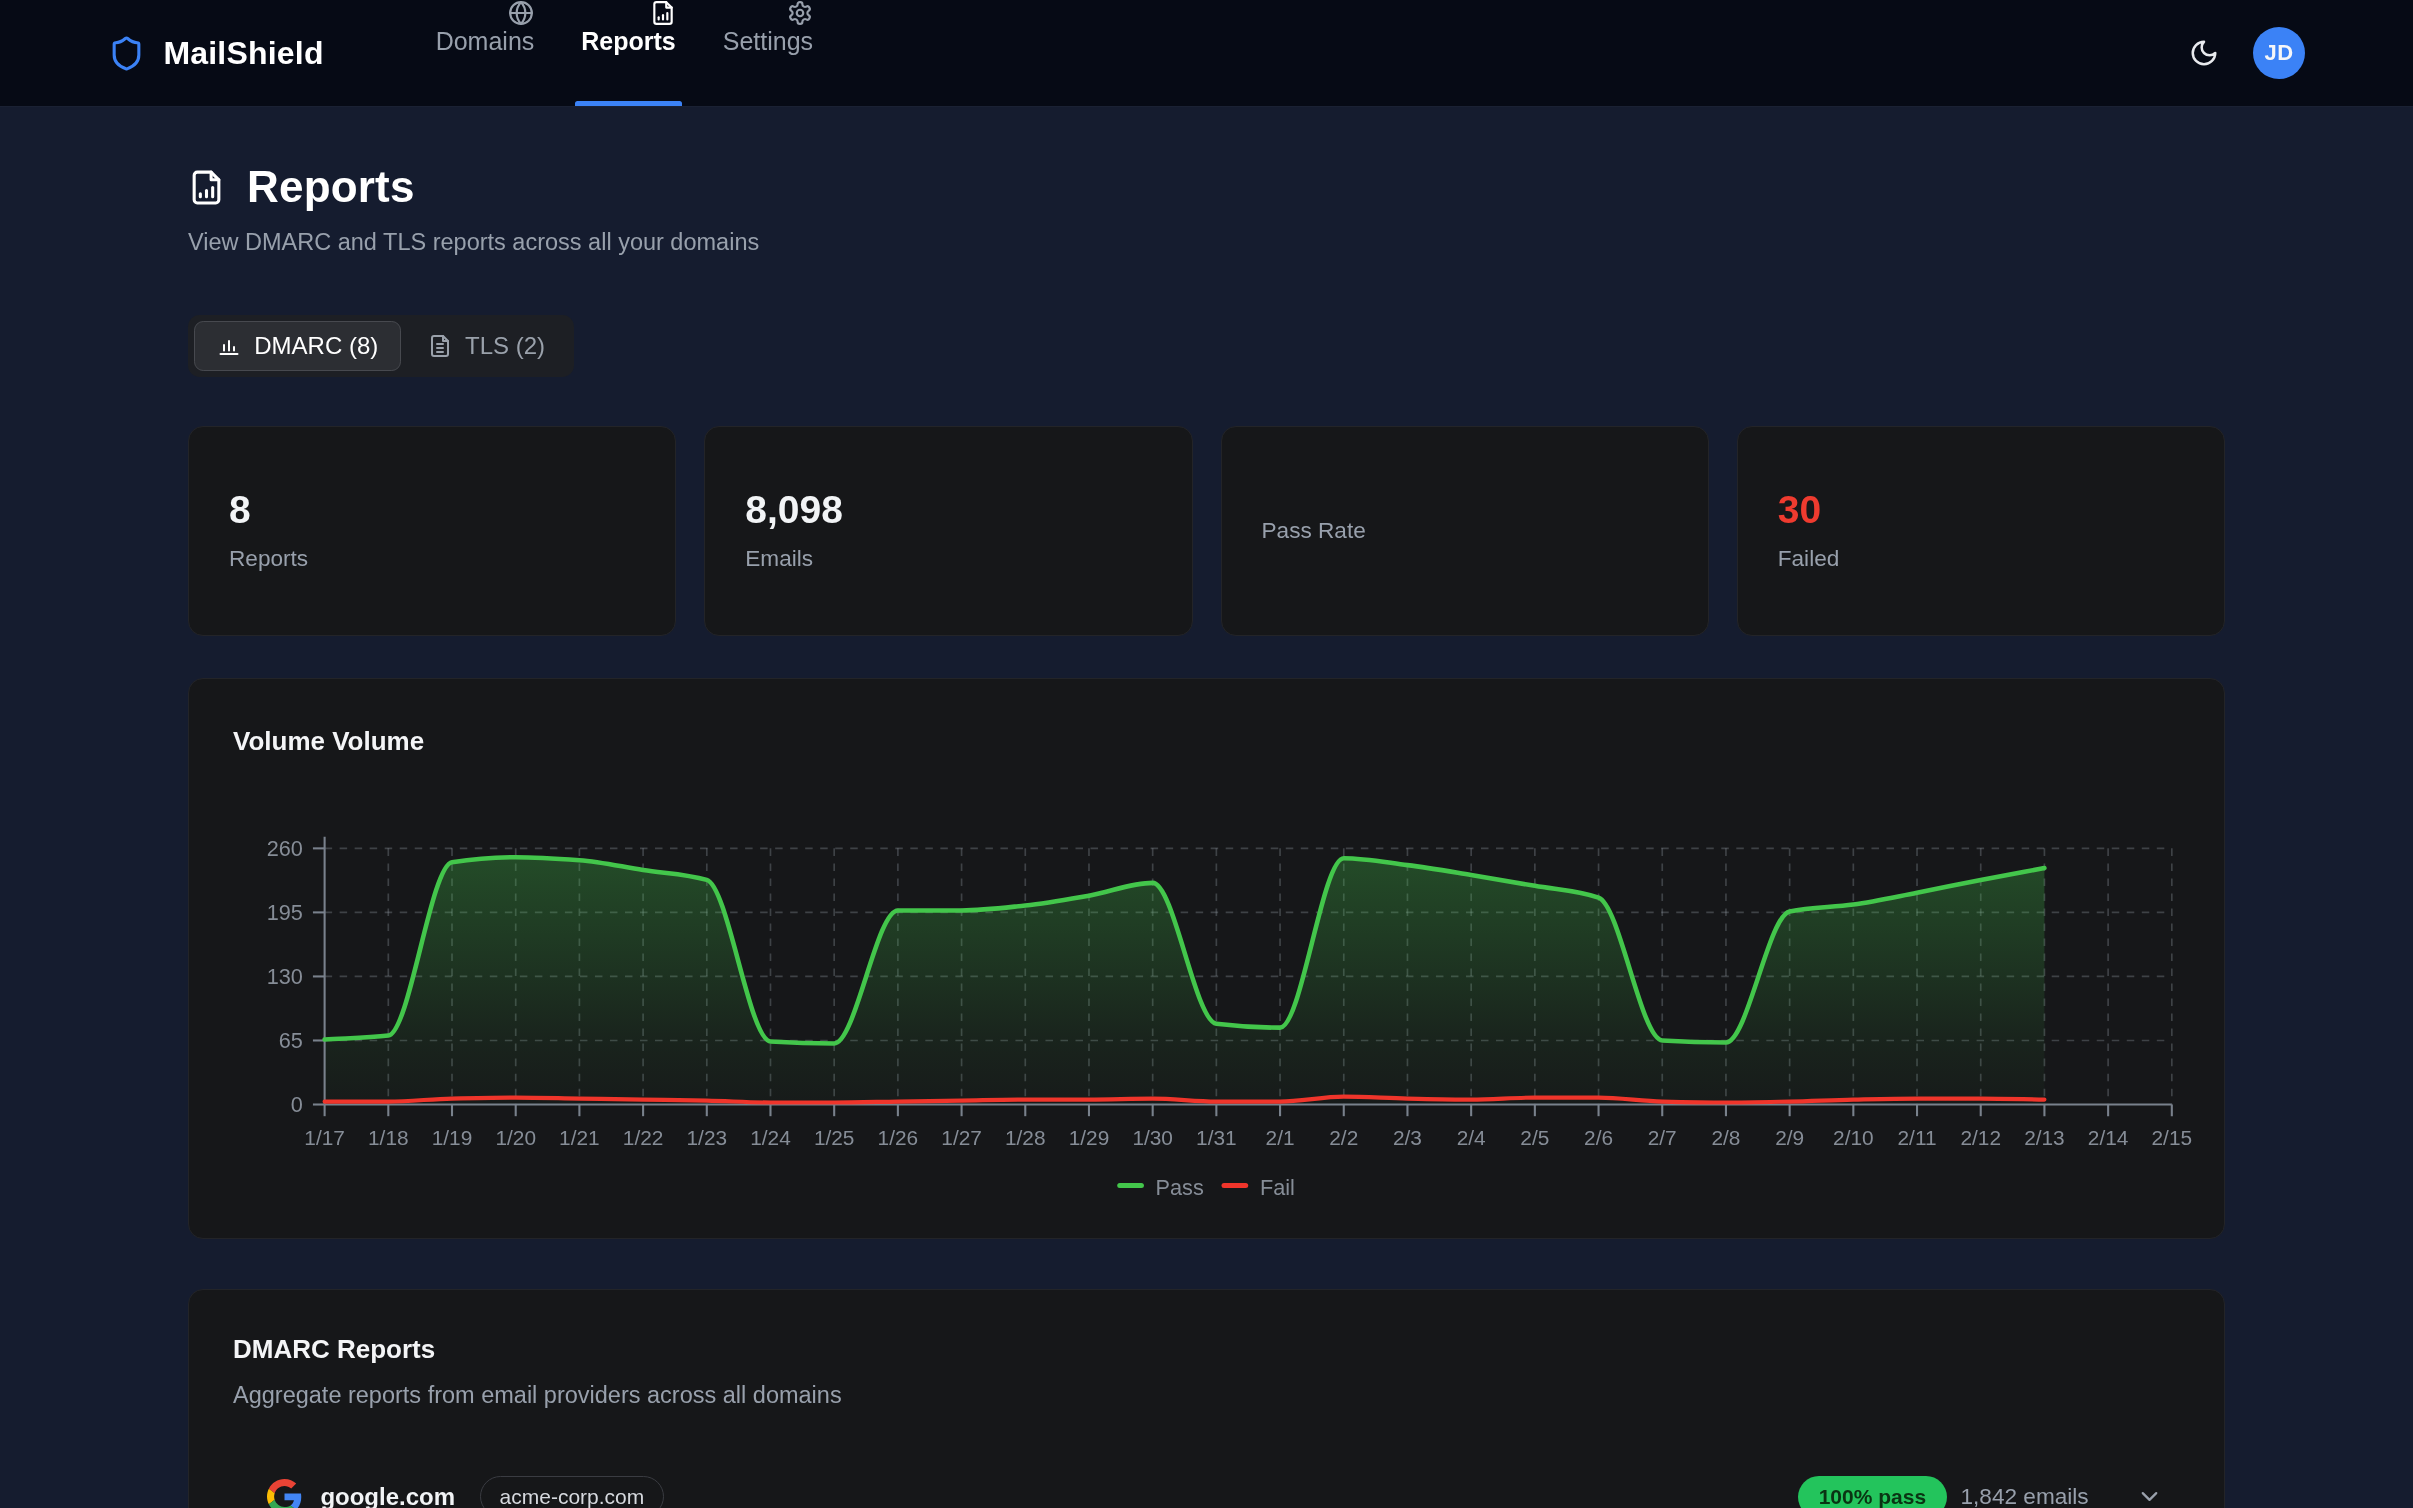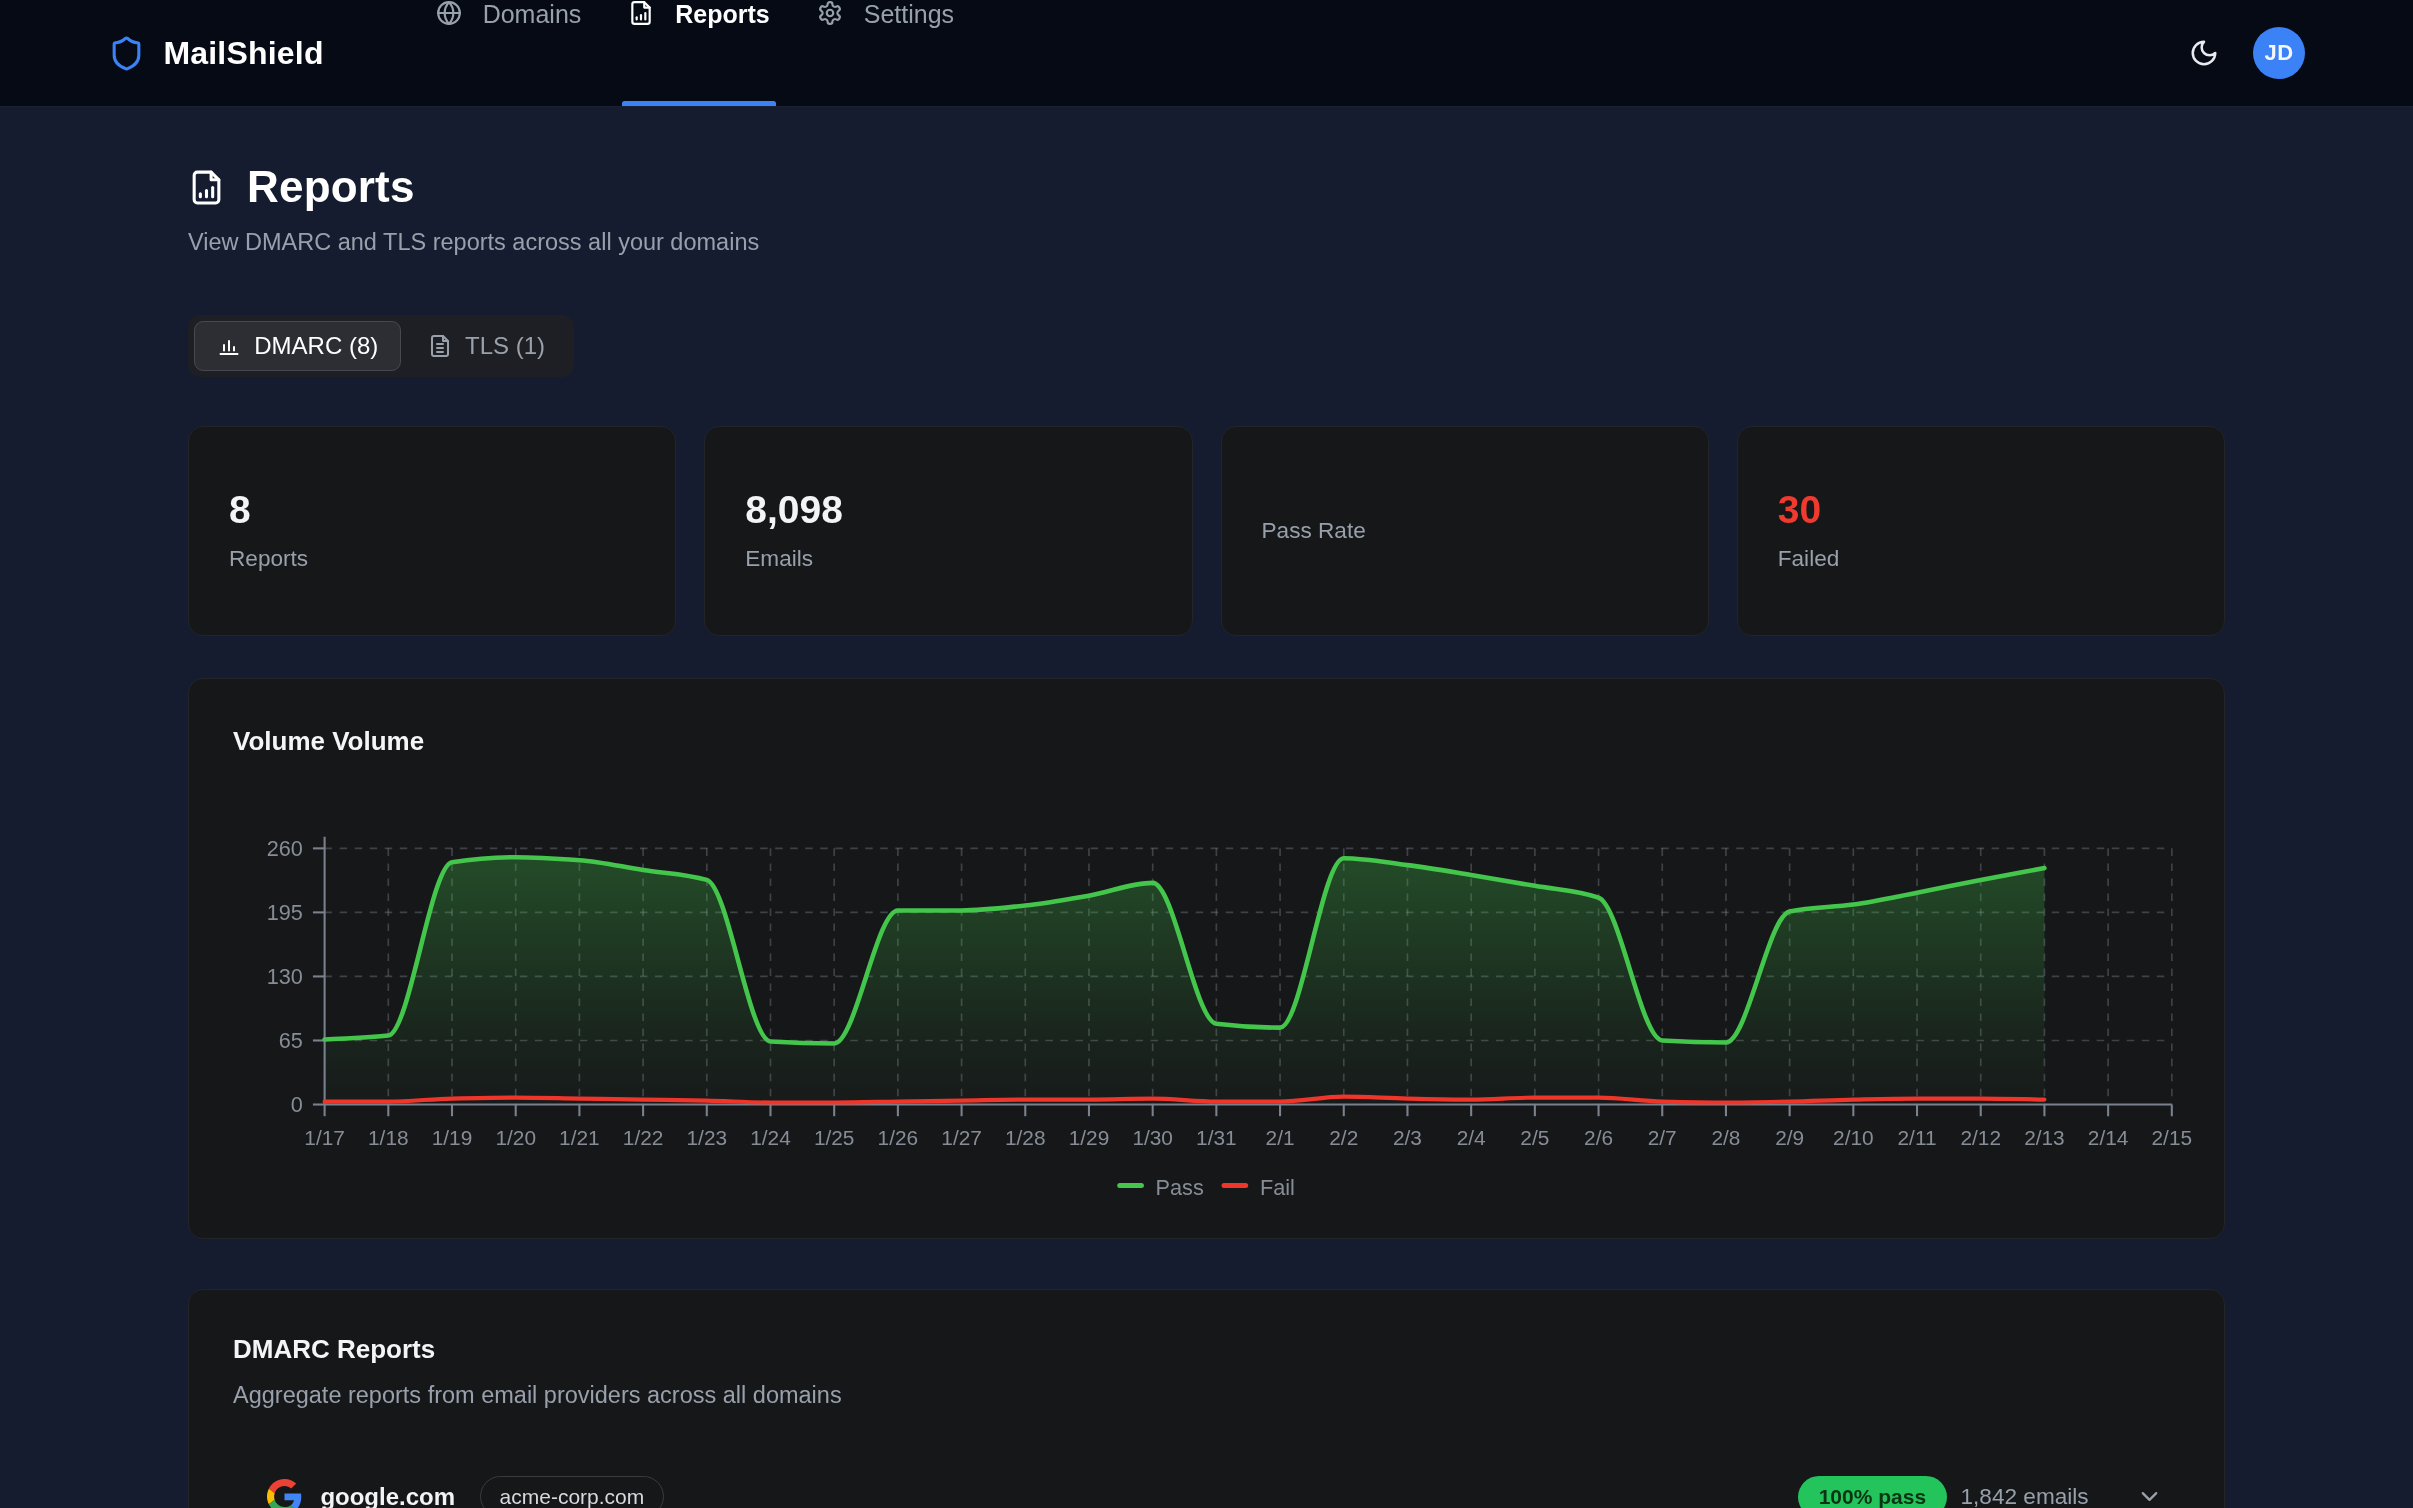--- a/index.html
+++ b/index.html
@@ -19,8 +19,8 @@
   .brand svg { width:37px; height:37px; }
   .brand-name { font-size:32px; font-weight:bold; color:#ffffff; letter-spacing:0.2px; }
   .menu { display:flex; align-items:stretch; list-style:none; margin-left:112px; gap:47px; }
-  .menu li { position:relative; display:flex; align-items:flex-start; gap:21px; cursor:pointer;
-             color:#98a0ac; font-size:25px; }
+  .menu li { position:relative; display:flex; align-items:flex-end; gap:1px; cursor:pointer;
+             color:#98a0ac; font-size:25px;flex-direction:column; }
   .menu li svg { width:26px; height:26px; }
   .menu li.active { color:#ffffff; font-weight:600; }
   .menu li.active::after {

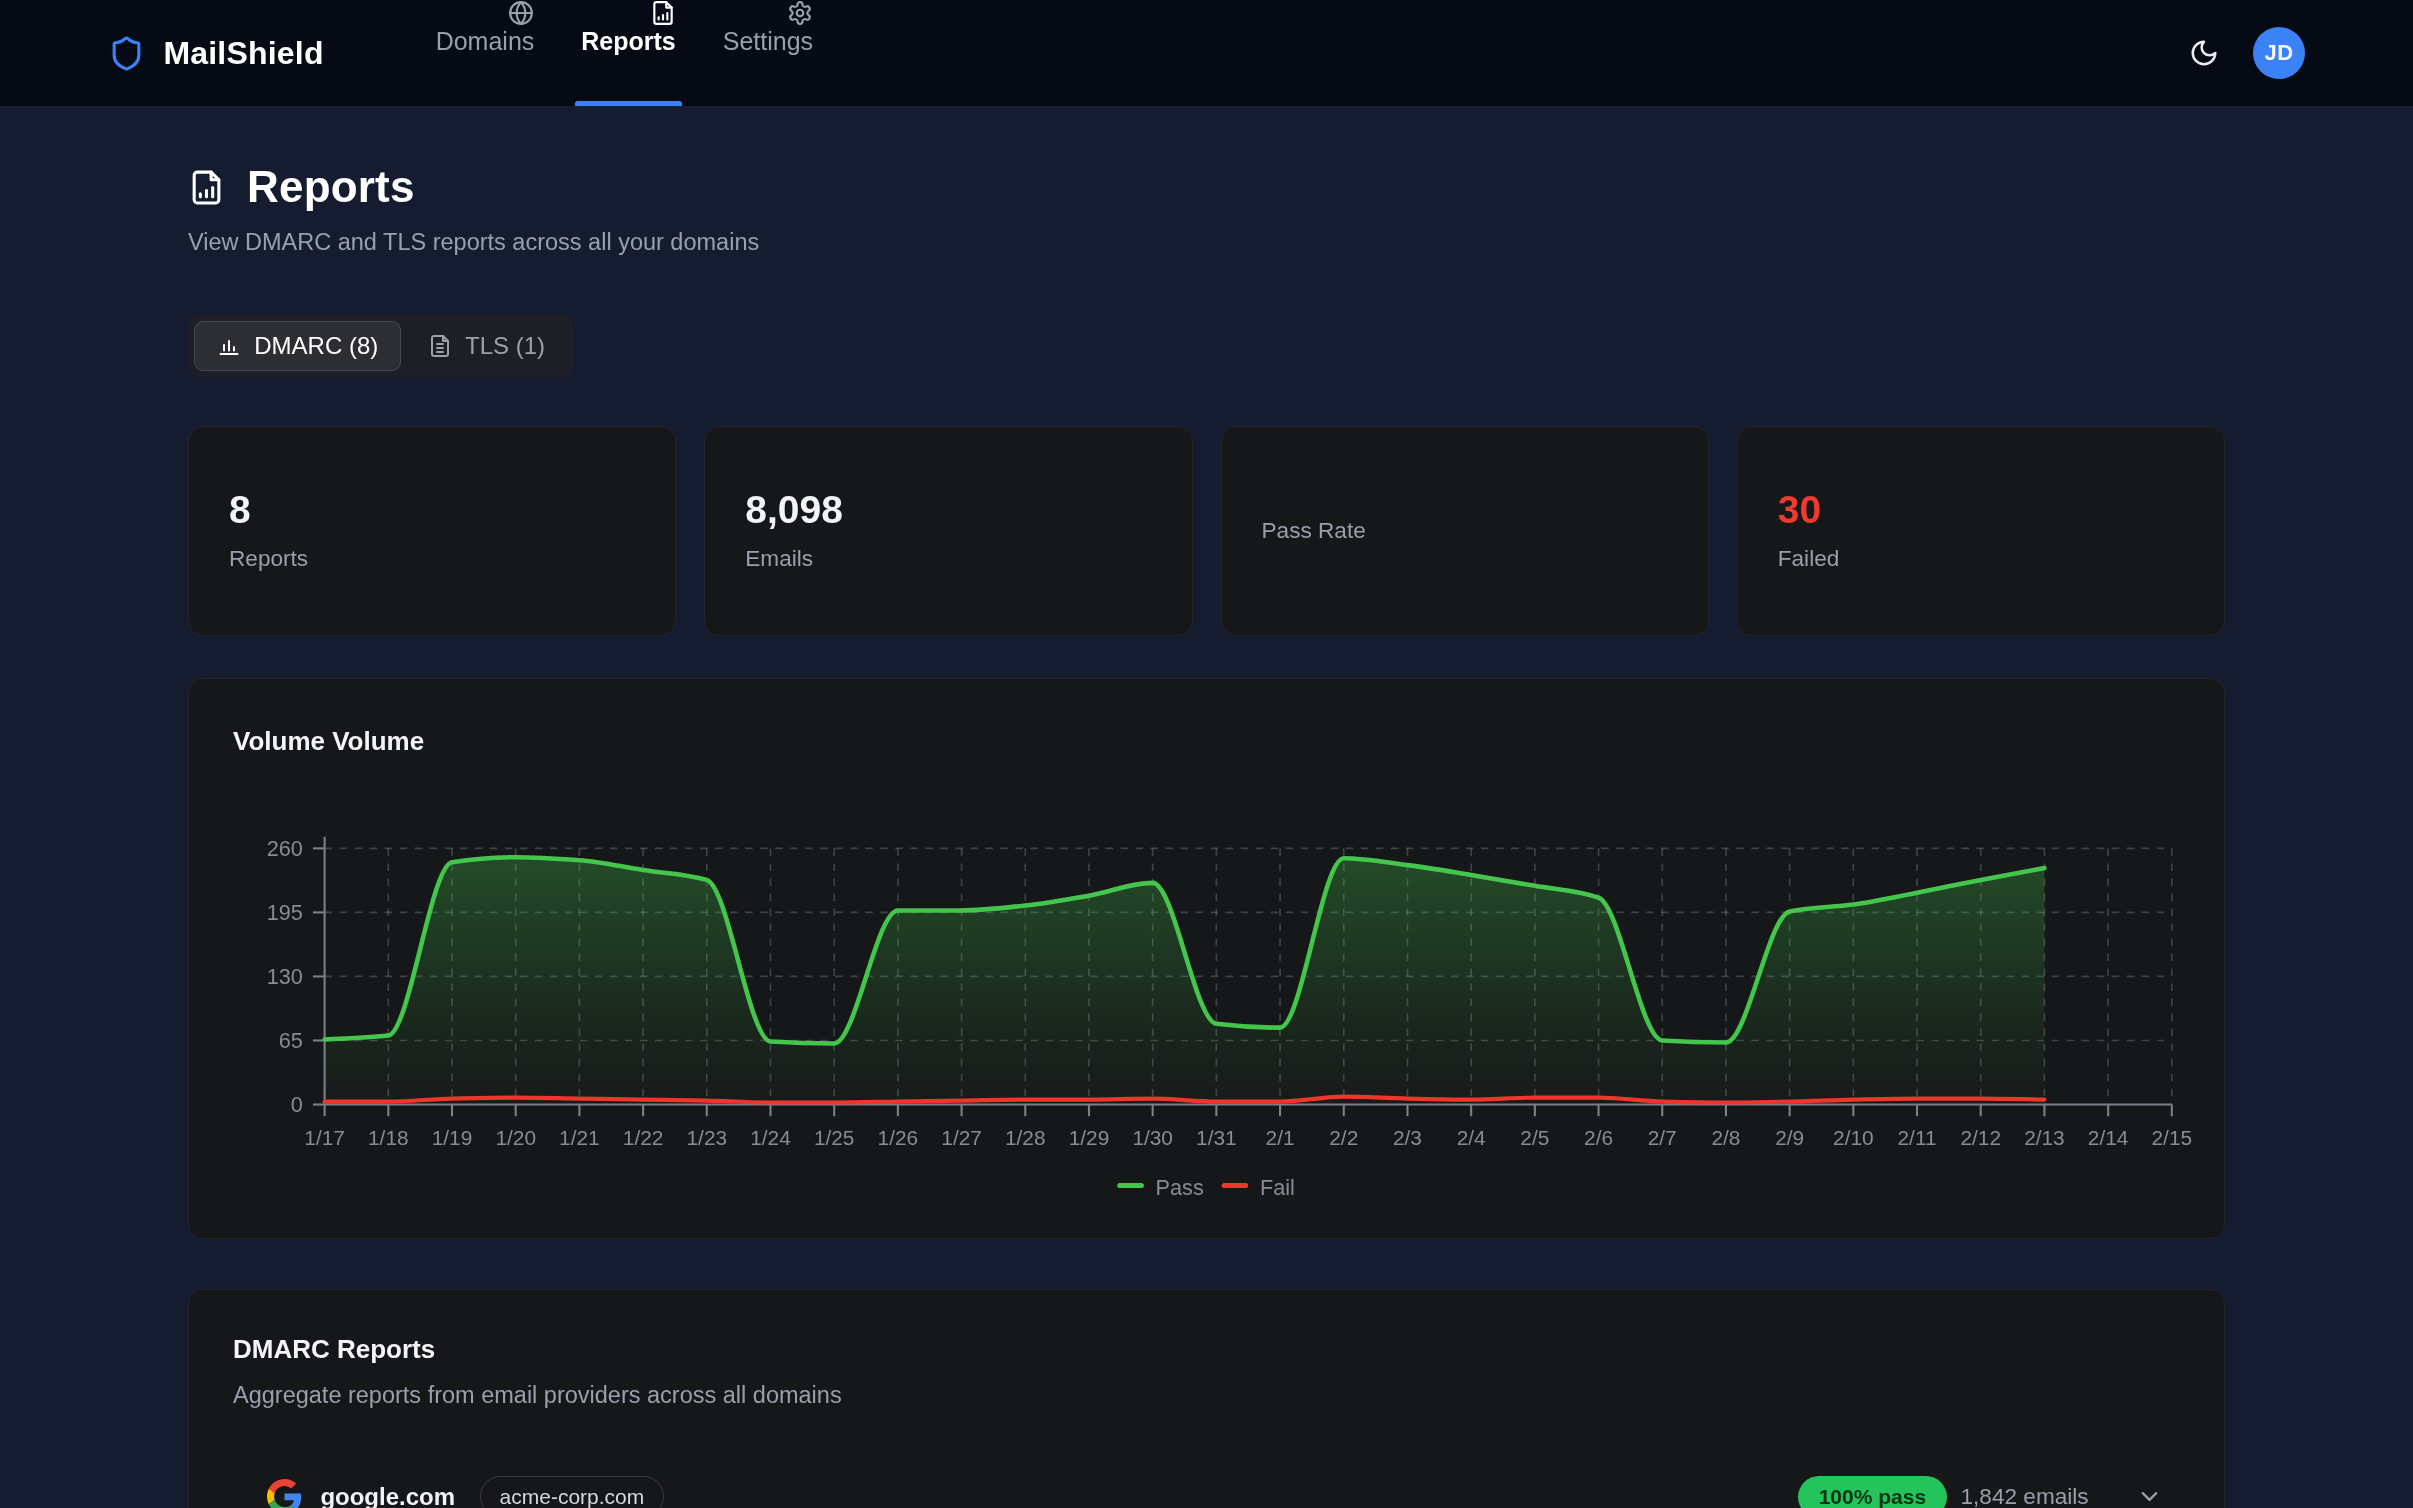--- a/index.html
+++ b/index.html
@@ -174,7 +174,7 @@
           <line x1="9" y1="14" x2="15" y2="14"></line>
           <line x1="9" y1="18" x2="15" y2="18"></line>
       </svg>
-      <span>TLS (1)</span>
+      <span>TLS (2)</span>
     </button>
   </div>
 

